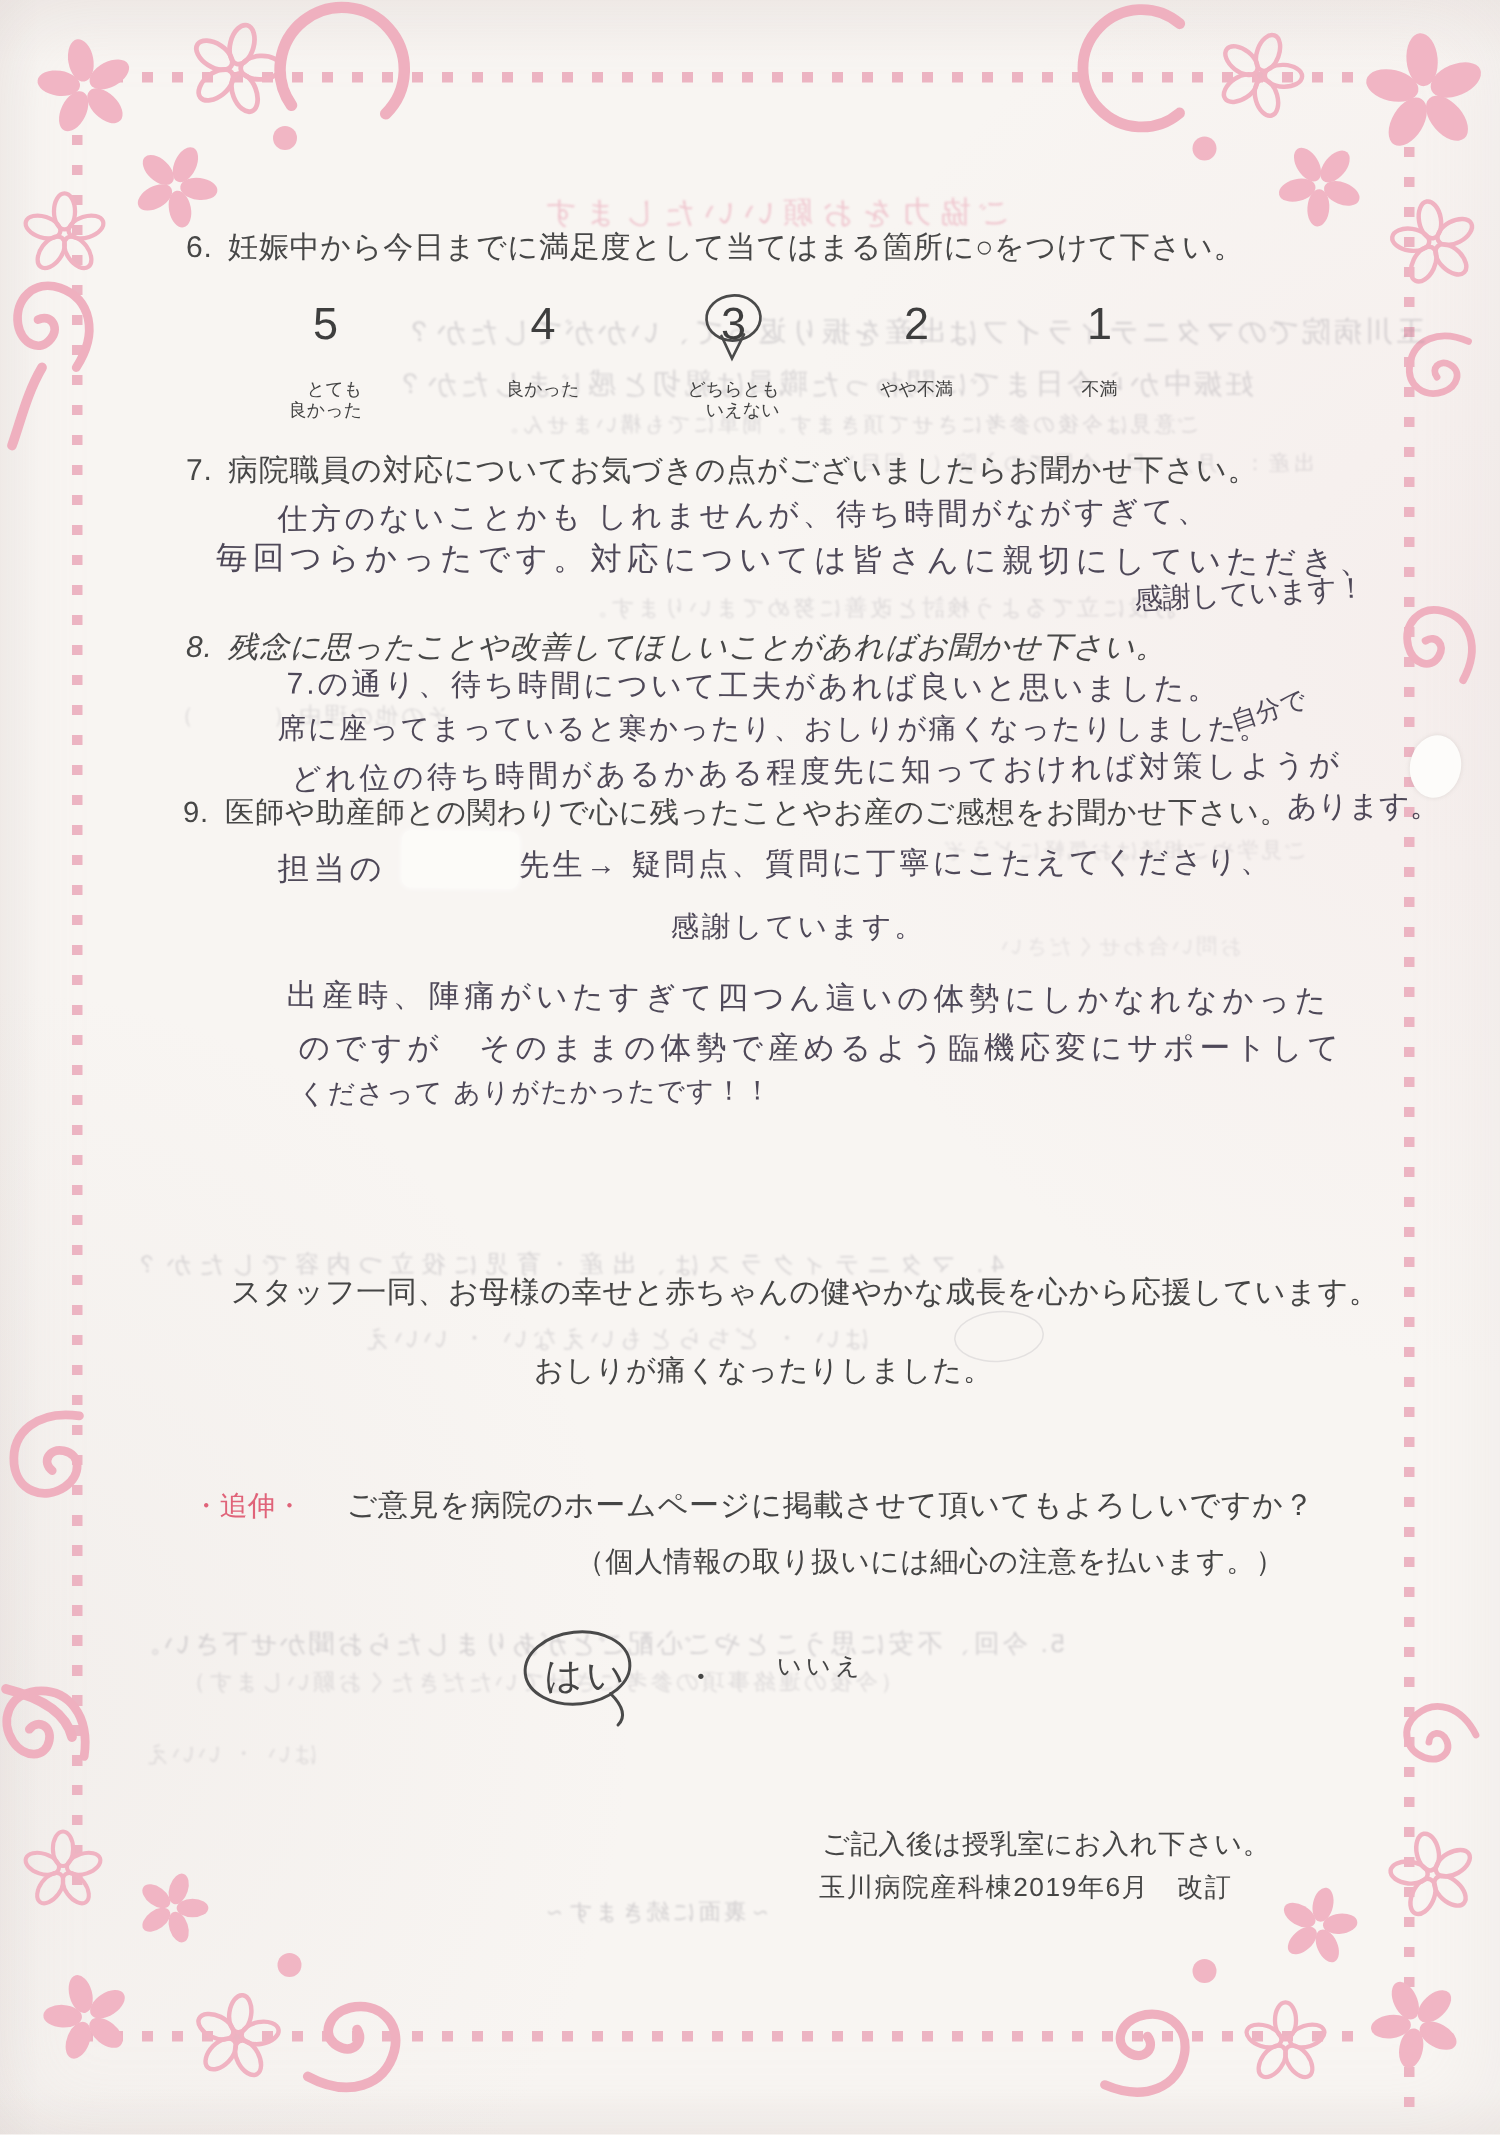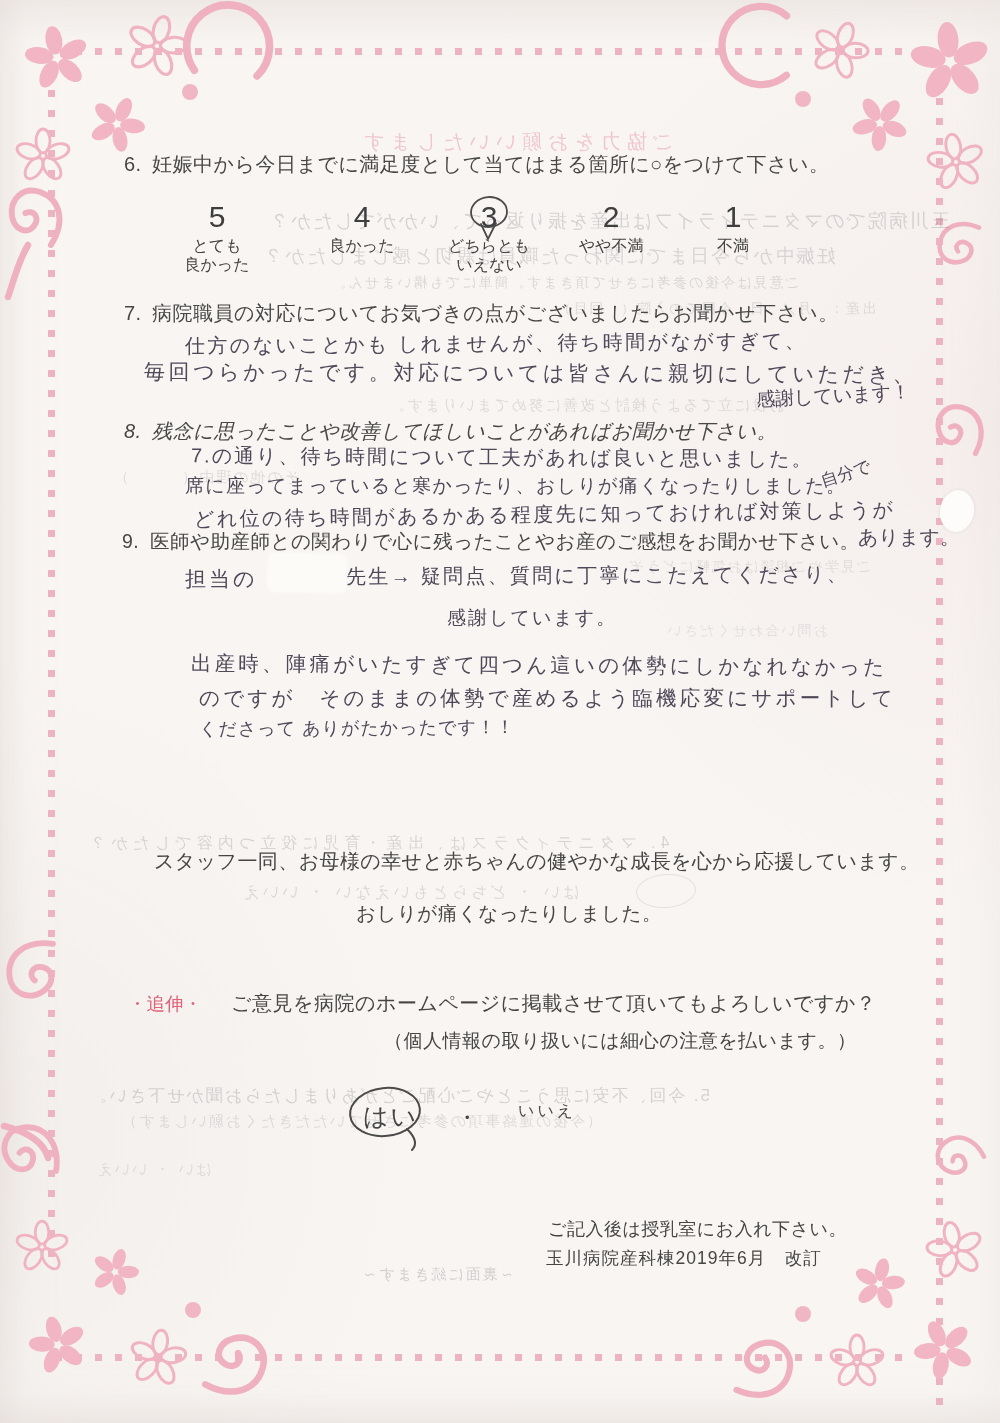--- a/index.html
+++ b/index.html
@@ -27,7 +27,7 @@
   .pq .qno{display:inline-block;width:28px;}
   .opt{position:absolute;top:202px;z-index:2;transform:translateX(-50%);text-align:center;color:#3e3e3e;}
   .opt .num{font-size:30px;line-height:1;}
-  .opt .lbl{font-size:16px;line-height:1.2;margin-top:4px;white-space:pre-line;color:#424242;}
+  .opt .lbl{font-size:12px;line-height:1.2;margin-top:20px;white-space:pre-line;color:#424242;text-align:right;}
   .hw{position:absolute;z-index:2;color:#4e4858;white-space:nowrap;font-size:20px;}
   .ctr{position:absolute;z-index:2;color:#454545;white-space:nowrap;}
   .pslabel{color:#e06379;}

